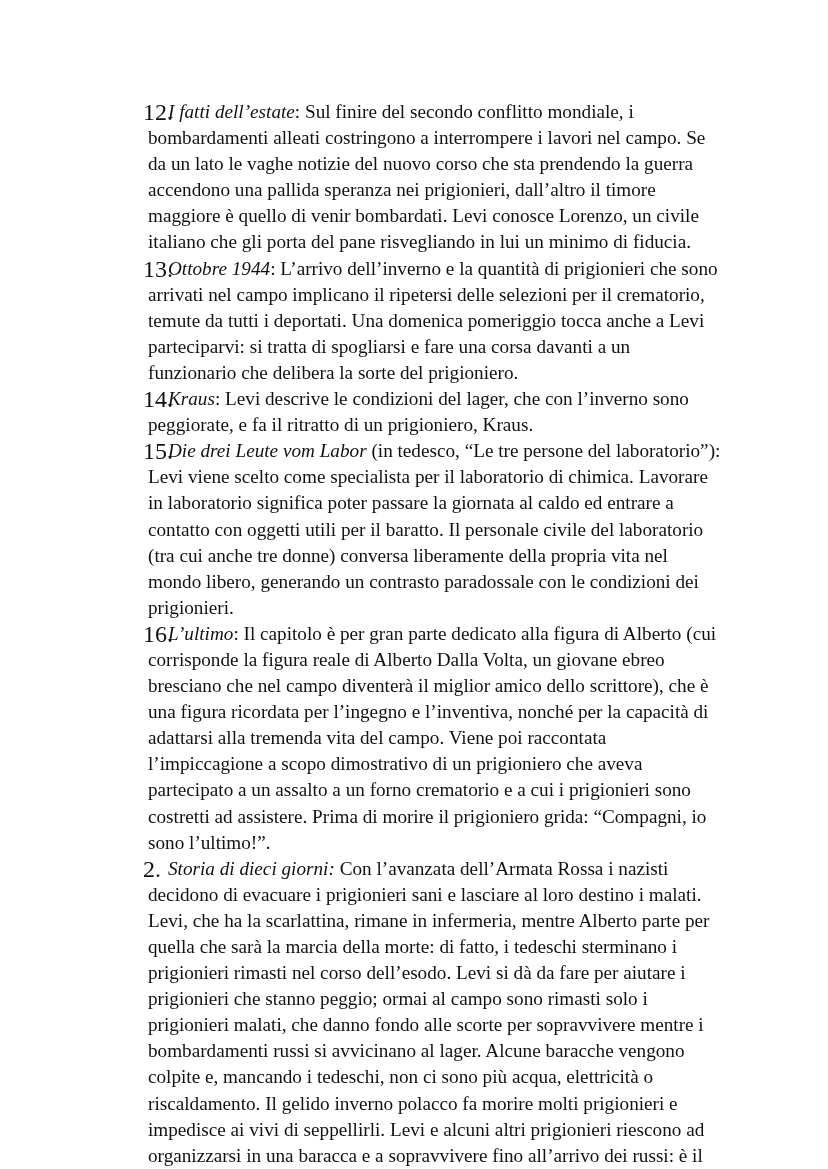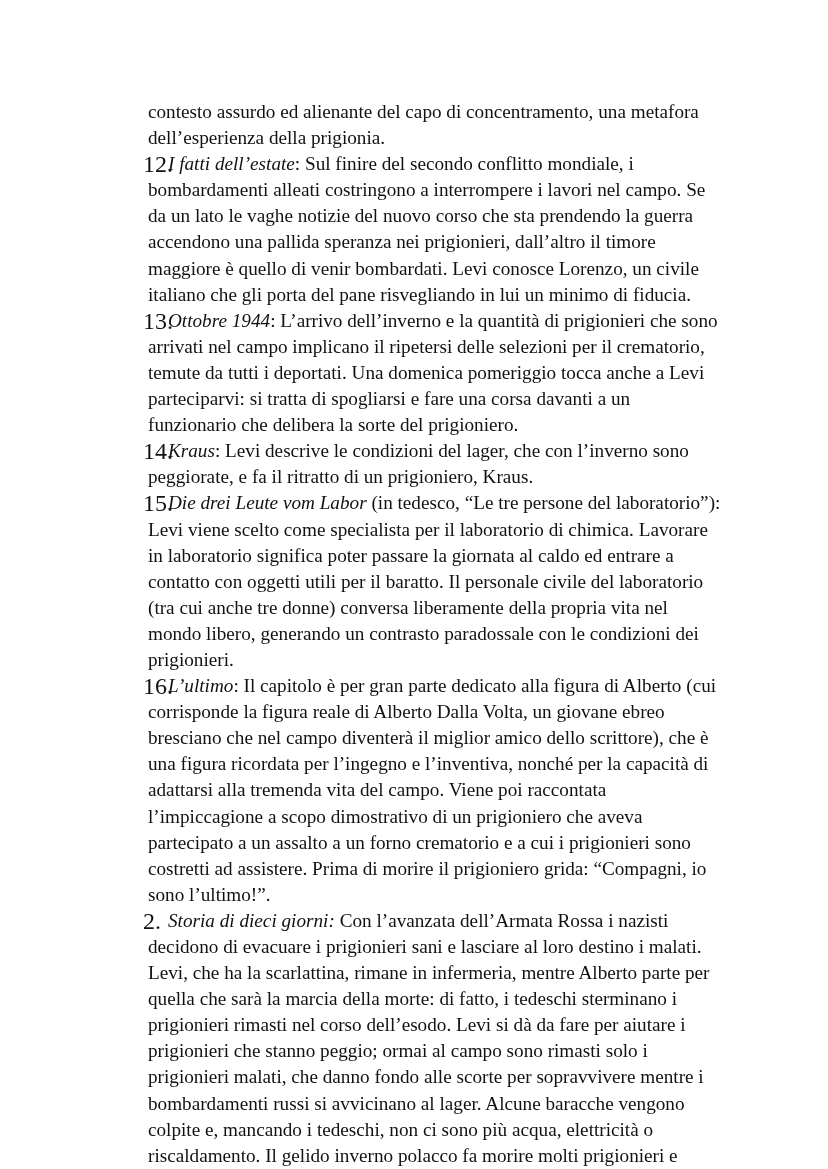--- a/index.html
+++ b/index.html
@@ -71,7 +71,6 @@
 <div class="page">
   <div class="text-block">
 
-    <p class="cont-para">contesto assurdo ed alienante del capo di concentramento, una metafora dell’esperienza della prigionia.</p>
 
     <ol class="list">
 

